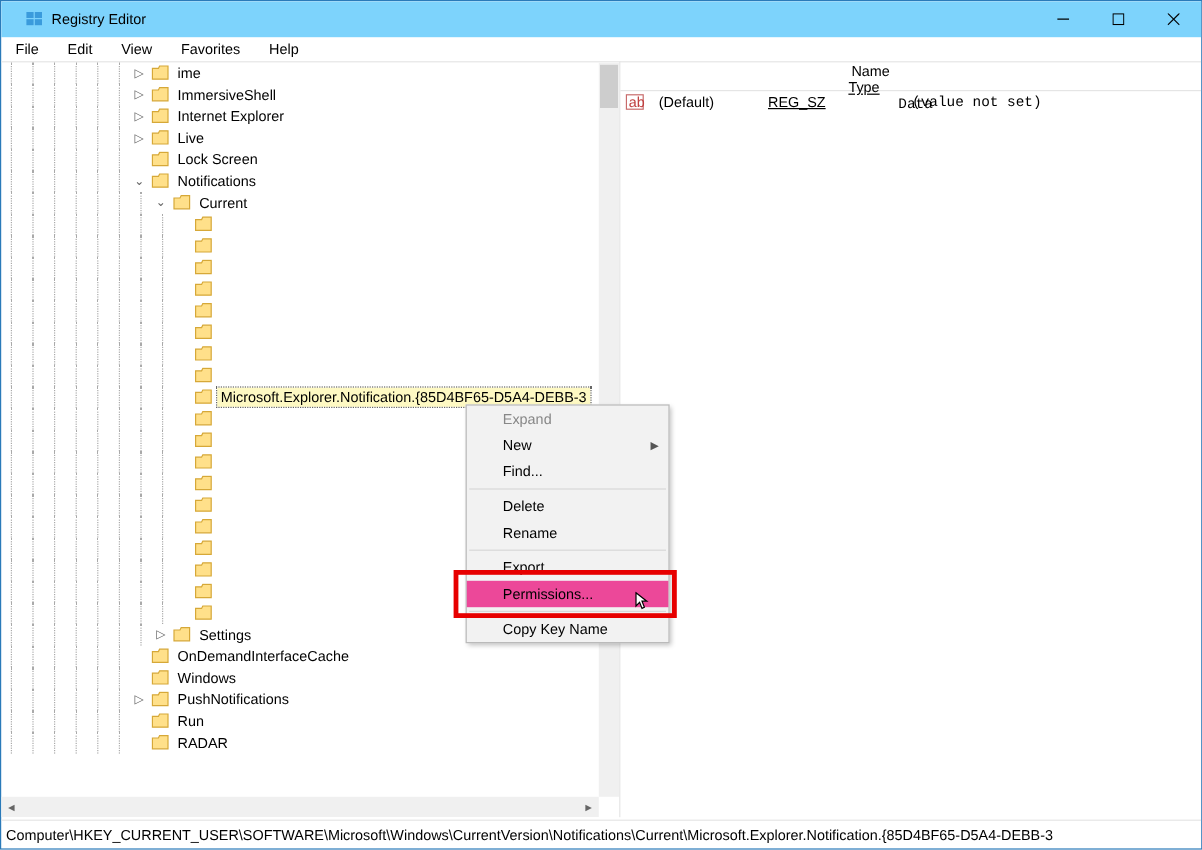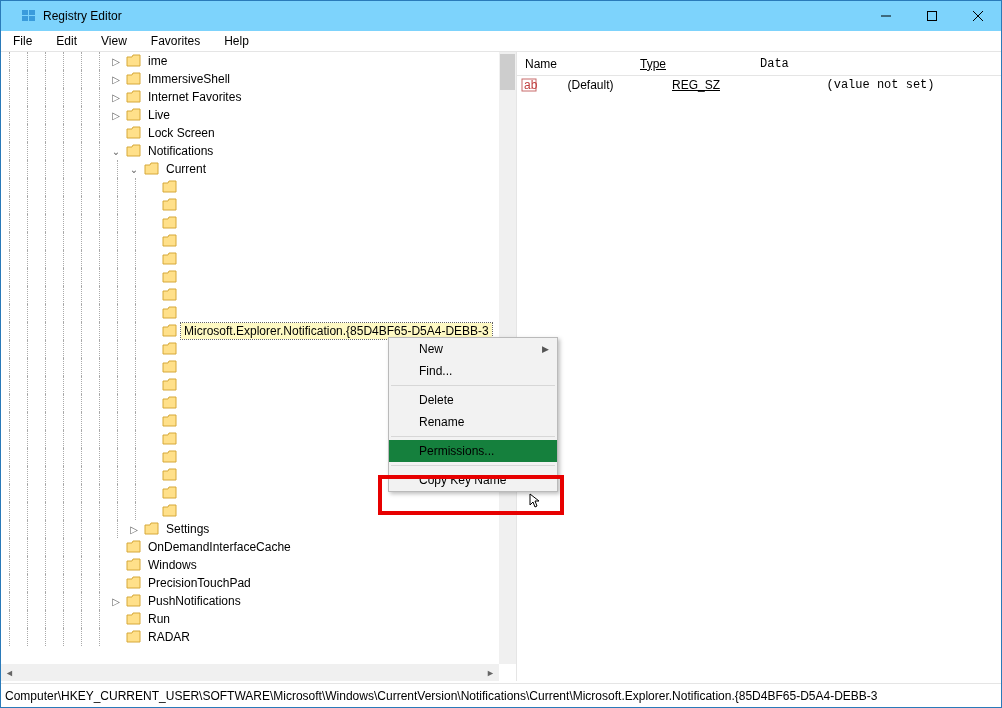--- a/index.html
+++ b/index.html
@@ -27,7 +27,7 @@
   .scroll-v .thumb { position: absolute; left: 1px; right: 1px; top: 2px; height: 36px; background: #cdcdcd; }
   .scroll-h { position: absolute; left: 0; right: 17px; bottom: 0; height: 17px; background: #f0f0f0; display:flex; justify-content:space-between; align-items:center;}
   .scroll-h .arrow { width:17px; text-align:center; color:#666; font-size:9px;}
-  .listhdr { height: 24px; display: flex; align-items: center; border-bottom: 1px solid #e5e5e5; }
+  .listhdr { height: 24px; display: flex; align-items: center; border-bottom: 1px solid #e5e5e5; flex-direction: column; }
   .col { padding-left: 8px; }
   .col.c1 { width: 115px; } .col.c2 { width: 120px; text-decoration: underline; } .col.c3 { flex:1;font-family:Liberation Mono, monospace; }
   .listrow { height: 18px; display: flex; align-items: center; text-align: center; }

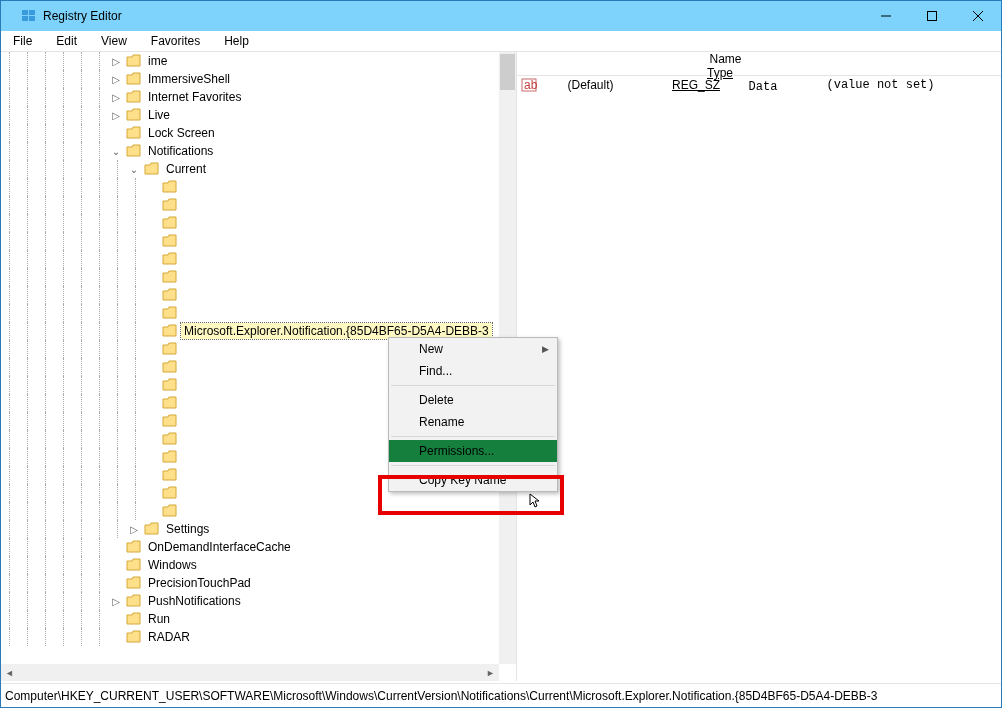--- a/index.html
+++ b/index.html
@@ -30,7 +30,7 @@
   .listhdr { height: 24px; display: flex; align-items: center; border-bottom: 1px solid #e5e5e5; flex-direction: column; }
   .col { padding-left: 8px; }
   .col.c1 { width: 115px; } .col.c2 { width: 120px; text-decoration: underline; } .col.c3 { flex:1;font-family:Liberation Mono, monospace; }
-  .listrow { height: 18px; display: flex; align-items: center; text-align: center; }
+  .listrow { height: 18px; display: flex; align-items: center; }
   .valicon { width: 16px; height: 16px; margin-left: 4px; margin-right: 4px;}
   .ctxmenu { position: absolute; width: 170px; background: #f2f2f2; border: 1px solid #bababa; box-shadow: 2px 2px 4px rgba(0,0,0,0.25); z-index: 10; }
   .ctxitem { height: 22px; display: flex; align-items: center; padding-left: 30px; position:relative; }

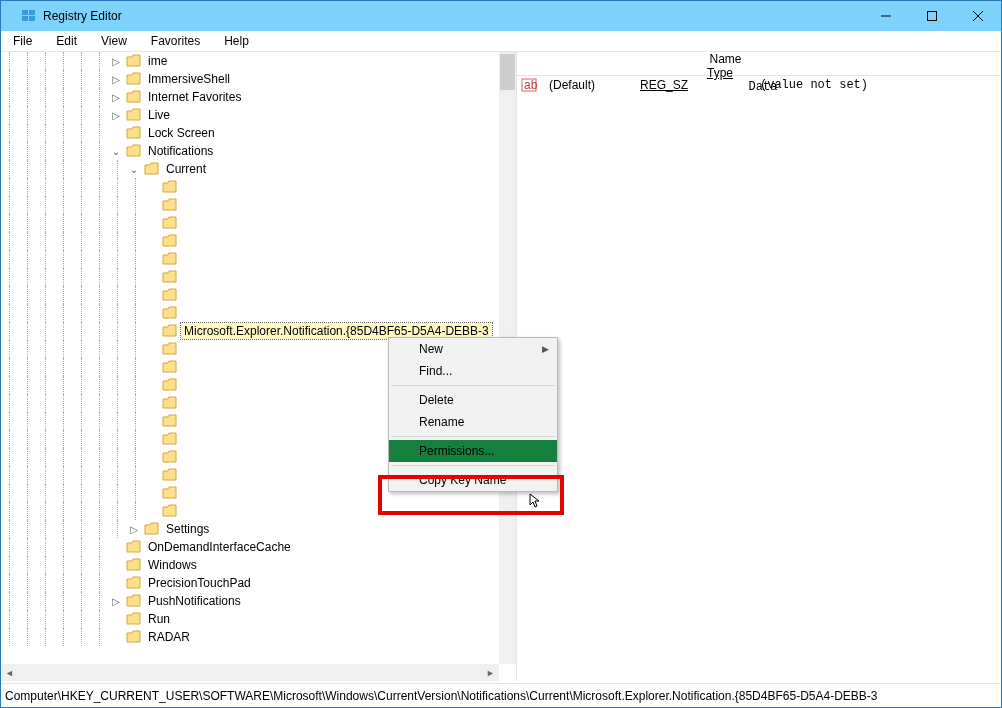--- a/index.html
+++ b/index.html
@@ -128,7 +128,7 @@
           <svg class="fld" viewBox="0 0 16 14">
             <path d="M1 3 L6 3 L7 1 L14 1 L14 12 L1 12 Z" fill="#ffe08a" stroke="#d6a838"></path>
           </svg>
-          <span class="lbl">Internet Favorites</span>
+          <span class="lbl">Internet Explorer</span>
         </div>
         <div class="row">
           <div class="guides">

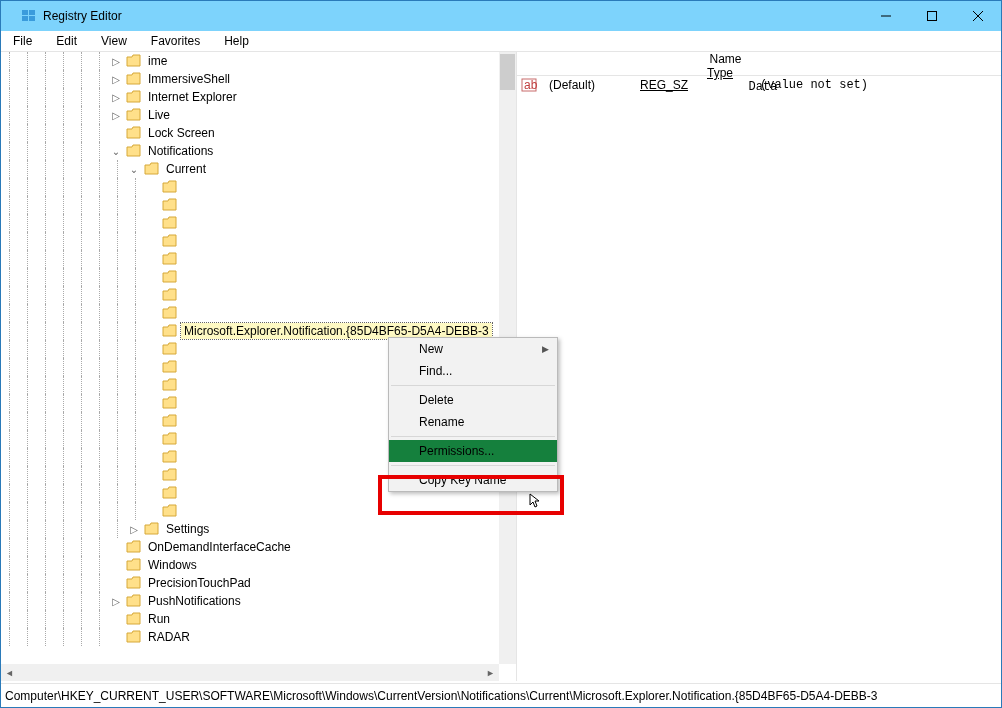--- a/index.html
+++ b/index.html
@@ -649,6 +649,9 @@
 </div>
 
 <div class="ctxmenu" style="left:387px; top:336px;">
+  <div class="ctxitem disabled">
+      <span>Expand</span>
+    </div>
   <div class="ctxitem">
       <span>New</span>
       <span class="sub">▶</span>

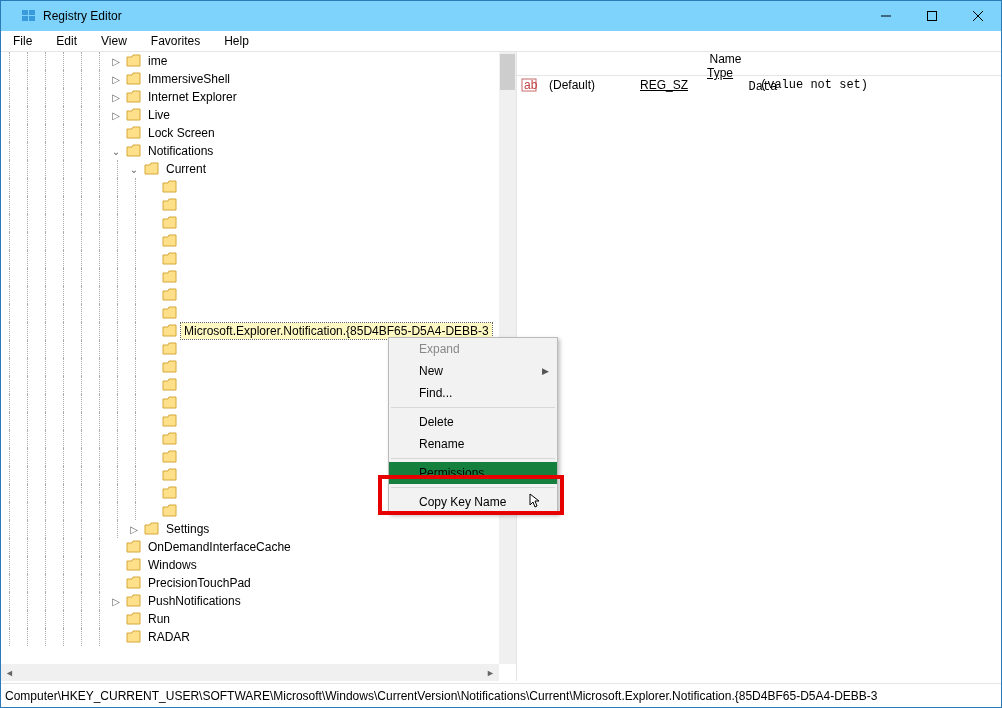--- a/index.html
+++ b/index.html
@@ -667,6 +667,9 @@
       <span>Rename</span>
     </div>
   <div class="ctxsep"></div>
+  <div class="ctxitem">
+      <span>Export</span>
+    </div>
   <div class="ctxitem hov">
       <span>Permissions...</span>
     </div>

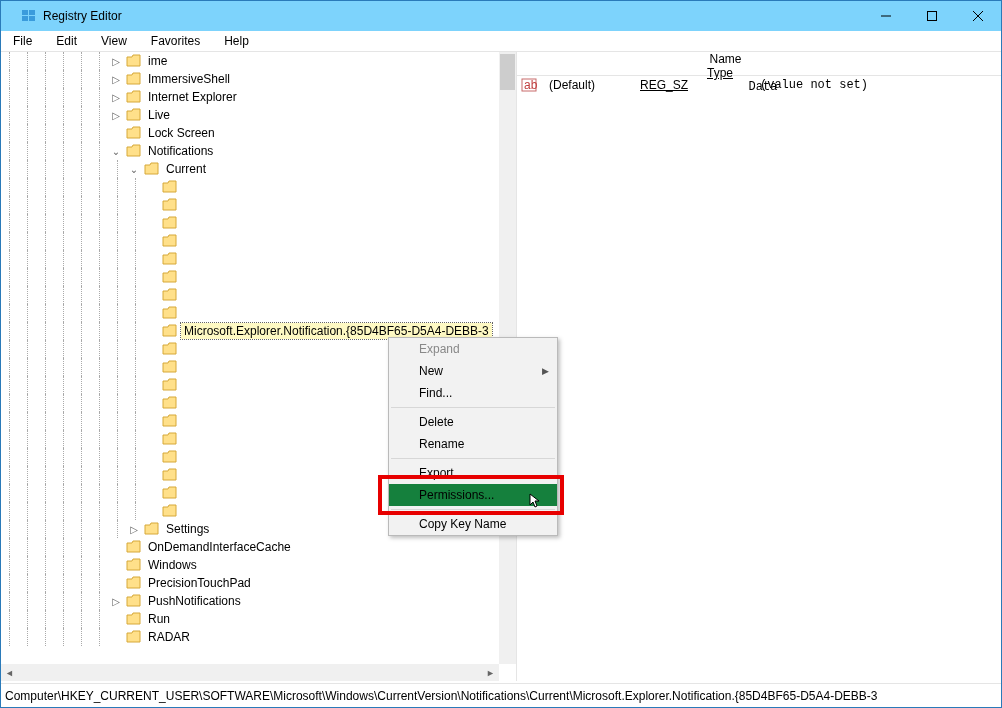--- a/index.html
+++ b/index.html
@@ -36,7 +36,7 @@
   .ctxitem { height: 22px; display: flex; align-items: center; padding-left: 30px; position:relative; }
   .ctxitem.disabled { color: #888; }
   .ctxsep { height: 1px; background: #d7d7d7; margin: 3px 2px; }
-  .ctxitem.hov { background: #15803d; }
+  .ctxitem.hov { background: #ec4899; }
   .ctxitem .sub { position:absolute; right:8px; font-size:9px; color:#555;}
   .redbox { position: absolute; border: 4px solid #e70000; z-index: 11; pointer-events:none;}
   .status { position: absolute; bottom: 0; left: 0; right: 0; height: 24px; border-top: 1px solid #e5e5e5; display:flex; align-items:center; padding-left:4px; white-space:nowrap; overflow:hidden;}

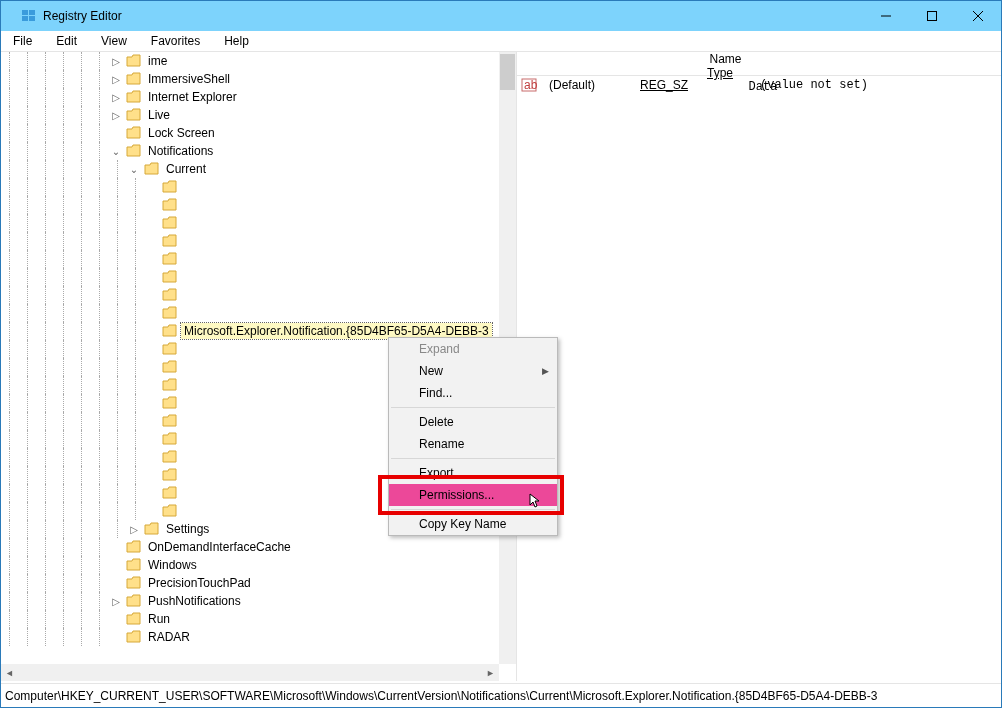--- a/index.html
+++ b/index.html
@@ -569,21 +569,6 @@
             <div class="guide l"></div>
             <div class="guide l"></div>
           </div>
-          <div class="exp"></div>
-          <svg class="fld" viewBox="0 0 16 14">
-            <path d="M1 3 L6 3 L7 1 L14 1 L14 12 L1 12 Z" fill="#ffe08a" stroke="#d6a838"></path>
-          </svg>
-          <span class="lbl">PrecisionTouchPad</span>
-        </div>
-        <div class="row">
-          <div class="guides">
-            <div class="guide l"></div>
-            <div class="guide l"></div>
-            <div class="guide l"></div>
-            <div class="guide l"></div>
-            <div class="guide l"></div>
-            <div class="guide l"></div>
-          </div>
           <div class="exp">▷</div>
           <svg class="fld" viewBox="0 0 16 14">
             <path d="M1 3 L6 3 L7 1 L14 1 L14 12 L1 12 Z" fill="#ffe08a" stroke="#d6a838"></path>

